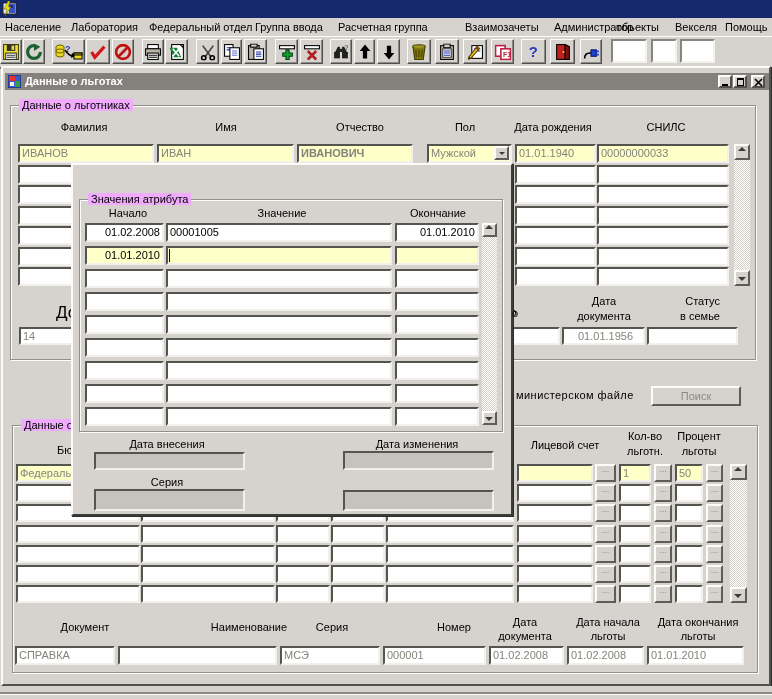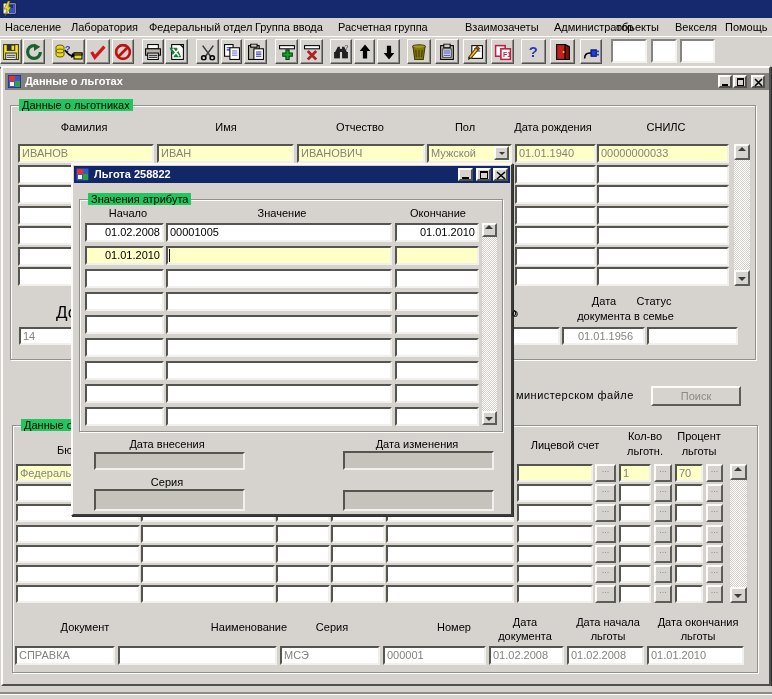--- a/index.html
+++ b/index.html
@@ -13,7 +13,7 @@
 .tbtn{position:absolute;top:2px;height:25px;background:#d6d3ce;border:1px solid;border-color:#fcfbf8 #50504e #50504e #fcfbf8;box-shadow:inset -1px -1px 0 #8a8a86;}
 .tbtn svg{position:absolute;left:50%;top:50%;transform:translate(-50%,-50%);}
 .gbox{position:absolute;border:1px solid #90908c;box-shadow:inset 1px 1px 0 #fdfdfa,1px 1px 0 #fdfdfa;}
-.glab{position:absolute;background:#22c55e;padding:0 3px;line-height:12px;}
+.glab{position:absolute;background:#f0abfc;padding:0 3px;line-height:12px;}
 .lab{position:absolute;text-align:center;line-height:13px;white-space:nowrap;}
 .dots{position:absolute;background:#d6d3ce;border:2px solid;border-color:#fcfbf8 #5c5c58 #5c5c58 #fcfbf8;color:#8a8a84;font-size:9px;line-height:7px;text-align:center;}
 .sb{position:absolute;background:conic-gradient(#fff 25%,#d4d0c8 0 50%,#fff 0 75%,#d4d0c8 0) 0 0/2px 2px;}

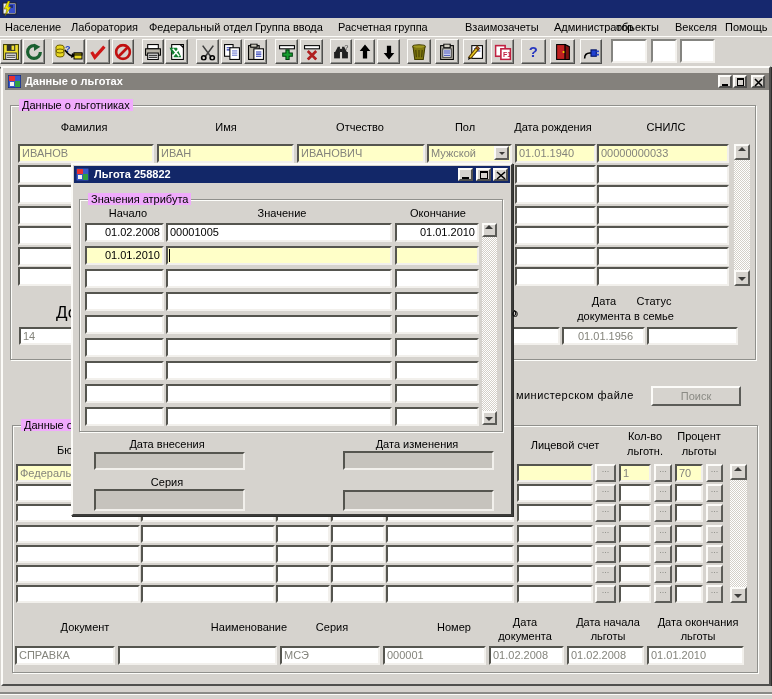--- a/index.html
+++ b/index.html
@@ -259,7 +259,7 @@
 <div id="table1">
     <div class="cell yel" style="left:18px;top:144px;width:136px;height:19px;"><span class="gtx">ИВАНОВ</span></div>
     <div class="cell yel" style="left:157px;top:144px;width:137px;height:19px;"><span class="gtx">ИВАН</span></div>
-    <div class="cell yel" style="left:297px;top:144px;width:128px;height:19px;"><span class="gtx">ИВАНОВИЧ</span></div>
+    <div class="cell yel" style="left:297px;top:144px;width:116px;height:19px;font-weight:bold;"><span class="gtx">ИВАНОВИЧ</span></div>
     <div class="cell yel" style="left:427px;top:144px;width:85px;height:19px;"><span class="gtx">Мужской</span><div class="raised abs" style="right:1px;top:0px;width:15px;height:14px;">
         <div class="arr" style="left:3px;top:4px;border-width:3.5px;border-top-color:#3c3c3a;border-bottom-width:0;"></div>
       </div></div>

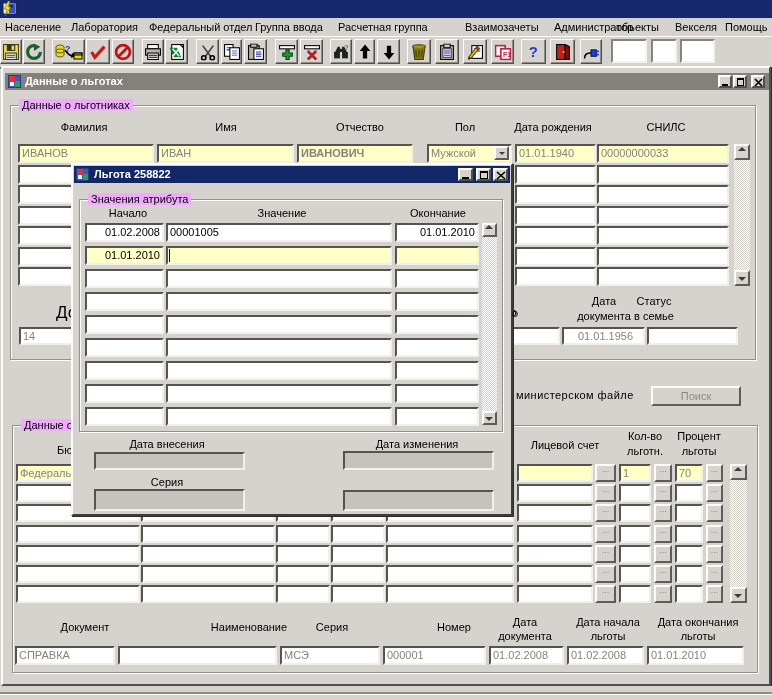--- a/index.html
+++ b/index.html
@@ -438,26 +438,6 @@
 <div class="abs" style="left:0;top:694px;width:772px;height:1px;background:#fcfbf8;"></div>
 
 <div class="abs" id="dialog" style="left:71px;top:163px;width:442px;height:353px;background:#d6d3ce;border:2px solid;border-color:#fcfbf8 #3c3c3a #3c3c3a #fcfbf8;box-shadow:1px 1px 0 #2e2e2c;">
-  <div class="abs" style="left:1px;top:1px;width:436px;height:17px;background:#122768;">
-    <svg class="abs" style="left:2px;top:2px" width="13" height="13" viewBox="0 0 13 13">
-      <rect x="0" y="0" width="13" height="13" fill="#3858c8" stroke="#102060"></rect>
-      <rect x="1" y="1" width="6" height="5" fill="#e83030"></rect>
-      <rect x="7" y="6" width="5" height="6" fill="#30a040"></rect>
-      <rect x="2" y="7" width="4" height="4" fill="#f0f0f0"></rect>
-    </svg>
-    <span class="abs" style="left:20px;top:2px;font-weight:bold;color:#fff;">Льгота 258822</span>
-    <div class="cap" style="left:384px;top:2px;width:15px;height:13px;">
-        <div class="abs" style="left:2px;top:7px;width:7px;height:2px;background:#000;"></div>
-      </div>
-    <div class="cap" style="left:402px;top:2px;width:15px;height:13px;">
-        <div class="abs" style="left:2px;top:1px;width:8px;height:8px;border:1px solid #000;border-top-width:2px;"></div>
-      </div>
-    <div class="cap" style="left:419px;top:2px;width:15px;height:13px;">
-        <svg width="11" height="9" style="position:absolute;left:1px;top:1px">
-          <path d="M1 1 L9 8 M9 1 L1 8" stroke="#000" stroke-width="1.6"></path>
-        </svg>
-      </div>
-  </div>
   <div class="gbox" style="left:6px;top:34px;width:424px;height:233px;"></div>
   <div class="glab" style="left:15px;top:28px;">Значения атрибута</div>
   <div class="lab" style="left:5px;top:42px;width:100px;">Начало</div>

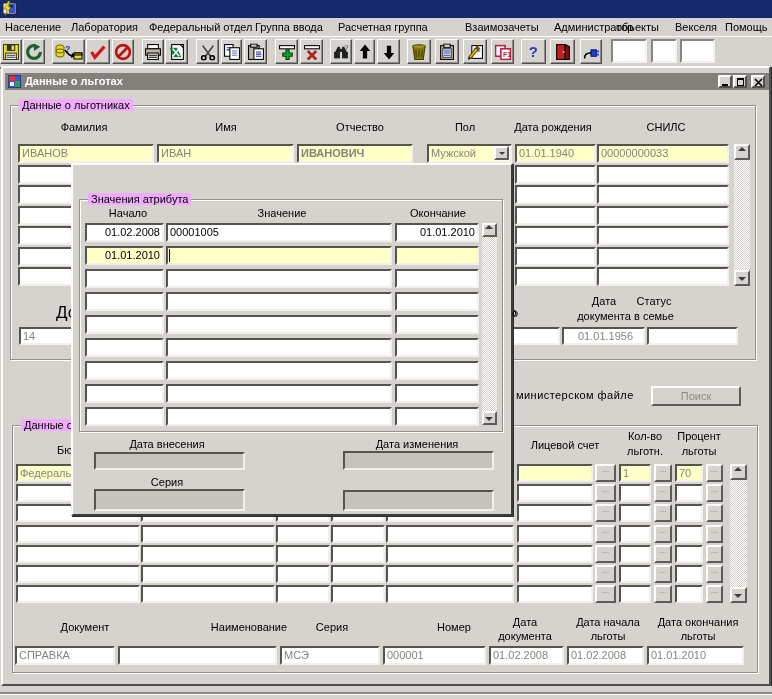--- a/index.html
+++ b/index.html
@@ -315,7 +315,7 @@
 <div class="cell" style="left:19px;top:327px;width:100px;height:18px;"><span class="gtx">14</span></div>
 <span class="abs" style="left:440px;top:306px;">Серия и номер</span>
 <div class="lab" style="left:554px;top:294px;width:100px;line-height:15px;">Дата<br>документа</div>
-<div class="lab" style="left:604px;top:294px;width:100px;line-height:15px;">Статус<br>в семье</div>
+<div class="lab" style="left:620px;top:294px;width:100px;line-height:15px;text-align:right;">Статус<br>в семье</div>
 <div class="cell" style="left:440px;top:327px;width:120px;height:18px;"></div>
 <div class="cell" style="left:562px;top:327px;width:83px;height:18px;padding-left:14px;"><span class="gtx">01.01.1956</span></div>
 <div class="cell" style="left:647px;top:327px;width:91px;height:18px;"></div>

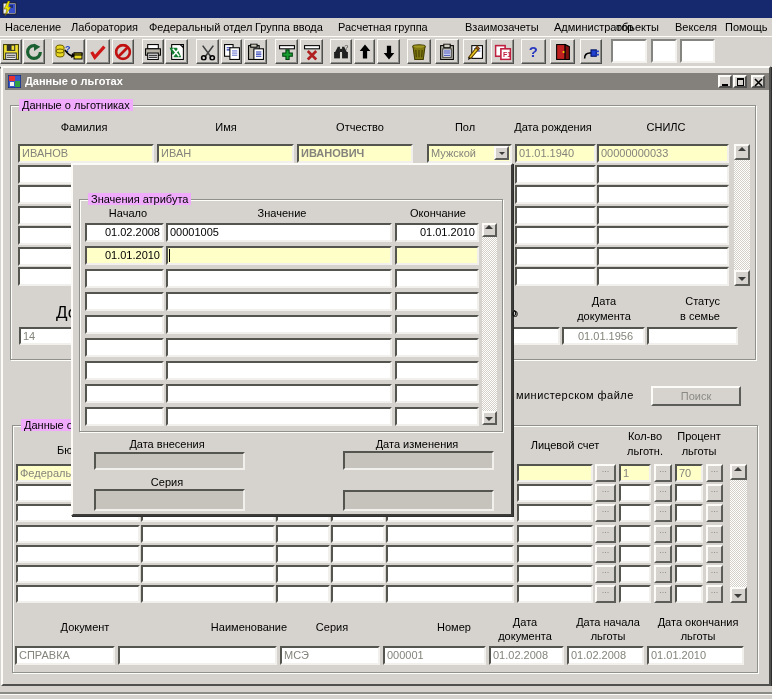--- a/index.html
+++ b/index.html
@@ -339,7 +339,7 @@
     <div class="dots" style="left:595px;top:464px;width:21px;height:18px;">...</div>
     <div class="cell yel" style="left:619px;top:464px;width:32px;height:18px;"><span class="gtx">1</span></div>
     <div class="dots" style="left:654px;top:464px;width:18px;height:18px;">...</div>
-    <div class="cell yel" style="left:675px;top:464px;width:28px;height:18px;"><span class="gtx">70</span></div>
+    <div class="cell yel" style="left:675px;top:464px;width:28px;height:18px;"><span class="gtx">50</span></div>
     <div class="dots" style="left:706px;top:464px;width:17px;height:18px;">...</div>
     <div class="cell" style="left:16px;top:484.2px;width:124px;height:18px;"></div>
     <div class="cell" style="left:141px;top:484.2px;width:134px;height:18px;"></div>

